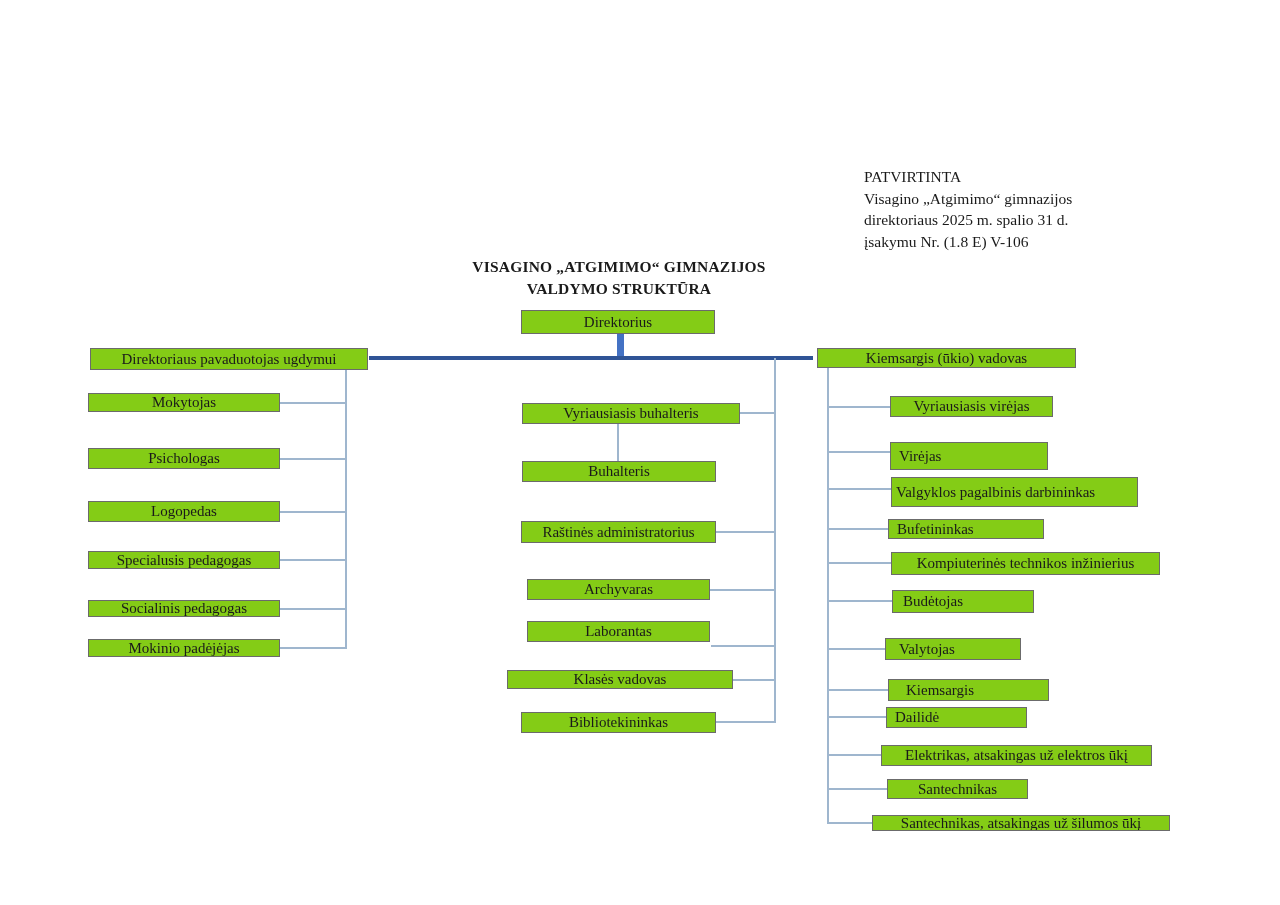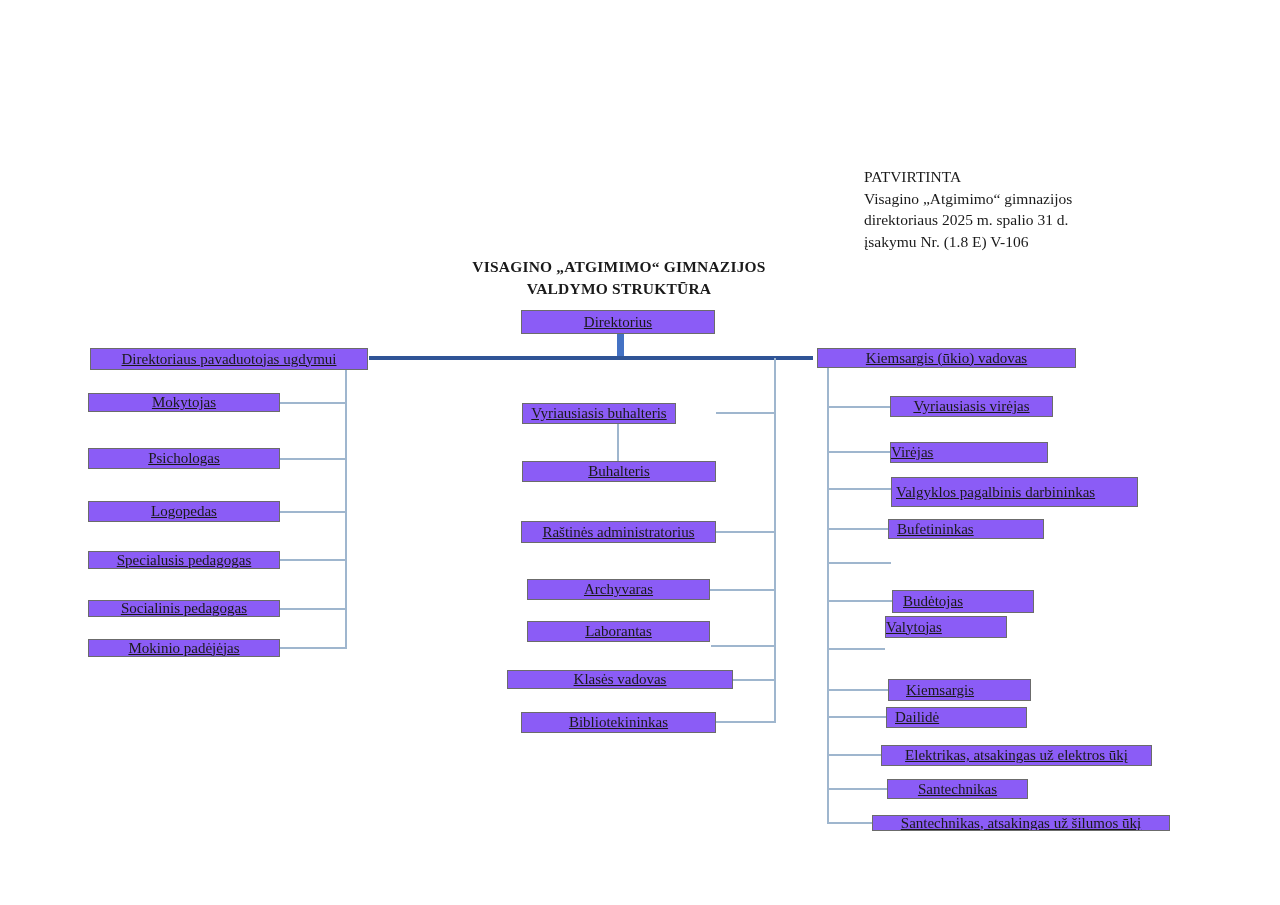--- a/index.html
+++ b/index.html
@@ -18,9 +18,9 @@
     letter-spacing:0.2px;white-space:nowrap;
   }
   .box{
-    position:absolute;box-sizing:border-box;background:#8b5cf6;
+    position:absolute;box-sizing:border-box;background:#84cc16;
     border:1.5px solid #6b6b6b;display:flex;align-items:center;justify-content:center;
-    font-size:15px;white-space:nowrap;overflow:hidden;text-decoration:underline;
+    font-size:15px;white-space:nowrap;overflow:hidden;
   }
   .box.left-al{justify-content:flex-start;}
   .hline,.vline{position:absolute;background:#9fb6ce;}

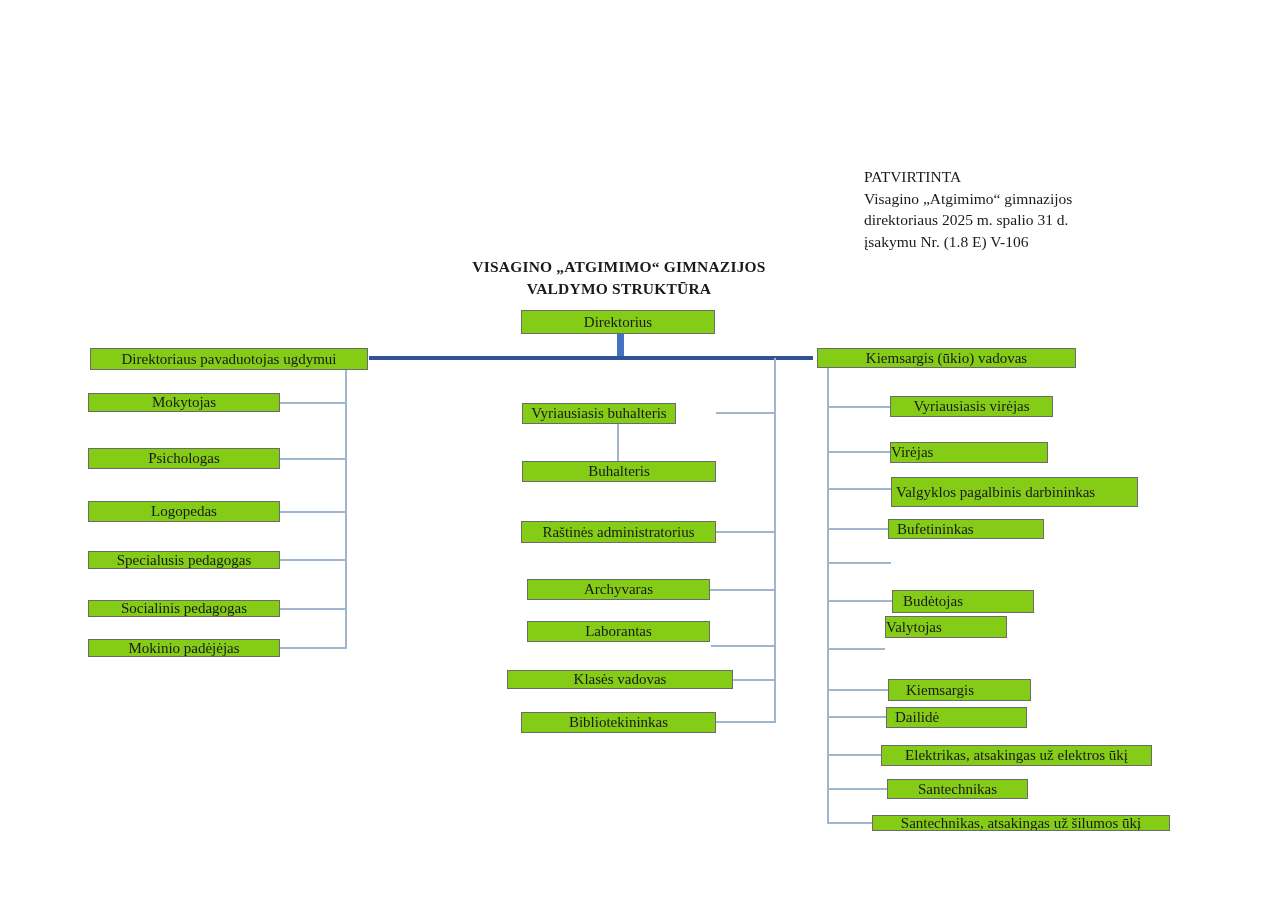--- a/index.html
+++ b/index.html
@@ -90,7 +90,7 @@
   <div class="box" style="left:88px;top:600px;width:192px;height:17px">Socialinis pedagogas</div>
   <div class="box" style="left:88px;top:639px;width:192px;height:18px">Mokinio padėjėjas</div>
 
-  <div class="box" style="left:522px;top:403px;width:154px;height:21px">Vyriausiasis buhalteris</div>
+  <div class="box" style="left:522px;top:403px;width:218px;height:21px">Vyriausiasis buhalteris</div>
   <div class="box" style="left:522px;top:461px;width:194px;height:21px">Buhalteris</div>
   <div class="box" style="left:521px;top:521px;width:195px;height:22px">Raštinės administratorius</div>
   <div class="box" style="left:527px;top:579px;width:183px;height:21px">Archyvaras</div>

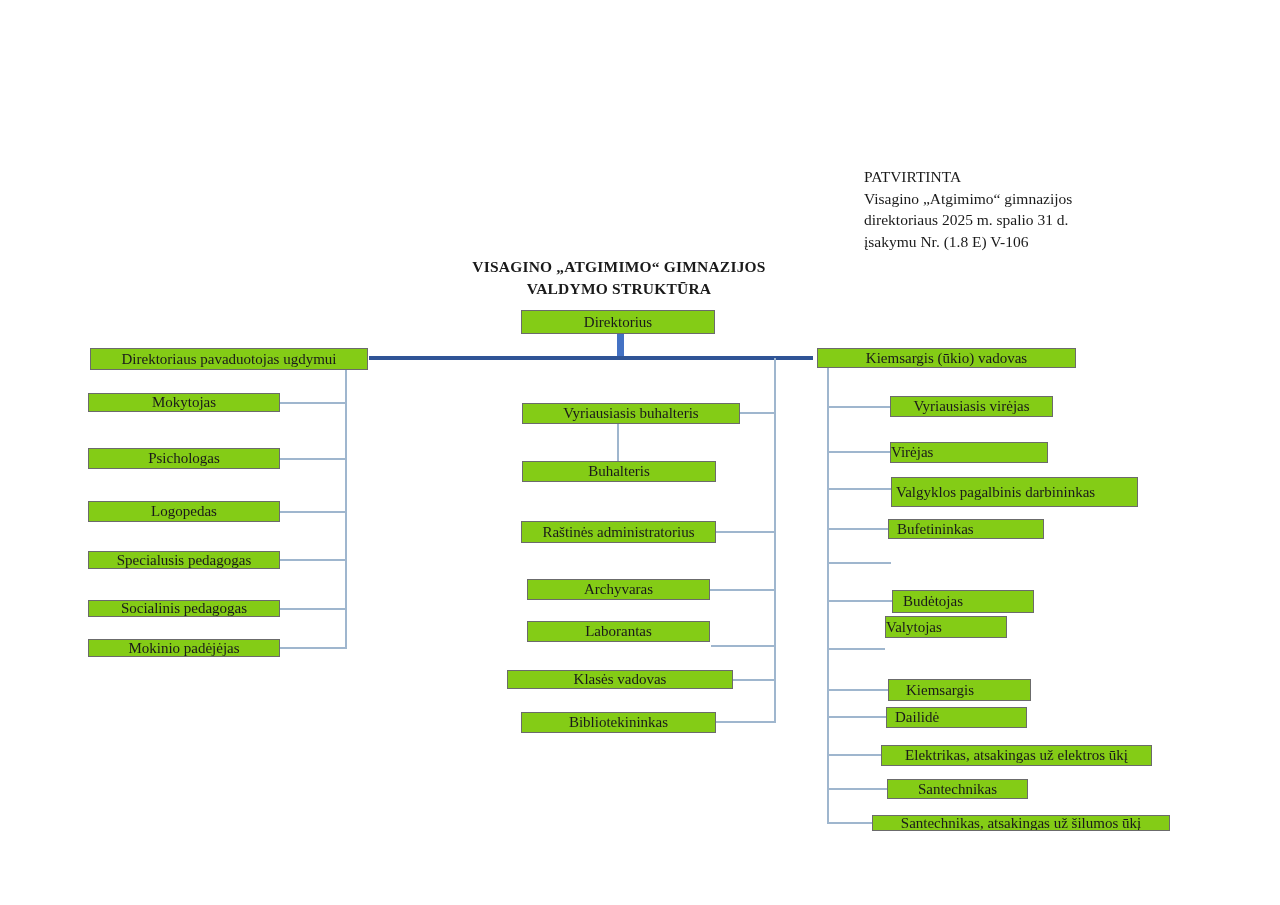--- a/index.html
+++ b/index.html
@@ -100,7 +100,7 @@
 
   <div class="box" style="left:817px;top:348px;width:259px;height:20px">Kiemsargis (ūkio) vadovas</div>
   <div class="box" style="left:890px;top:396px;width:163px;height:21px">Vyriausiasis virėjas</div>
-  <div class="box left-al" style="left:890px;top:442px;width:158px;height:21px;">Virėjas</div>
+  <div class="box left-al" style="left:890px;top:442px;width:158px;height:28px;padding-left:8px">Virėjas</div>
   <div class="box left-al" style="left:891px;top:477px;width:247px;height:30px;padding-left:4px">Valgyklos pagalbinis darbininkas</div>
   <div class="box left-al" style="left:888px;top:519px;width:156px;height:20px;padding-left:8px">Bufetininkas</div>
   <div class="box left-al" style="left:892px;top:590px;width:142px;height:23px;padding-left:10px">Budėtojas</div>

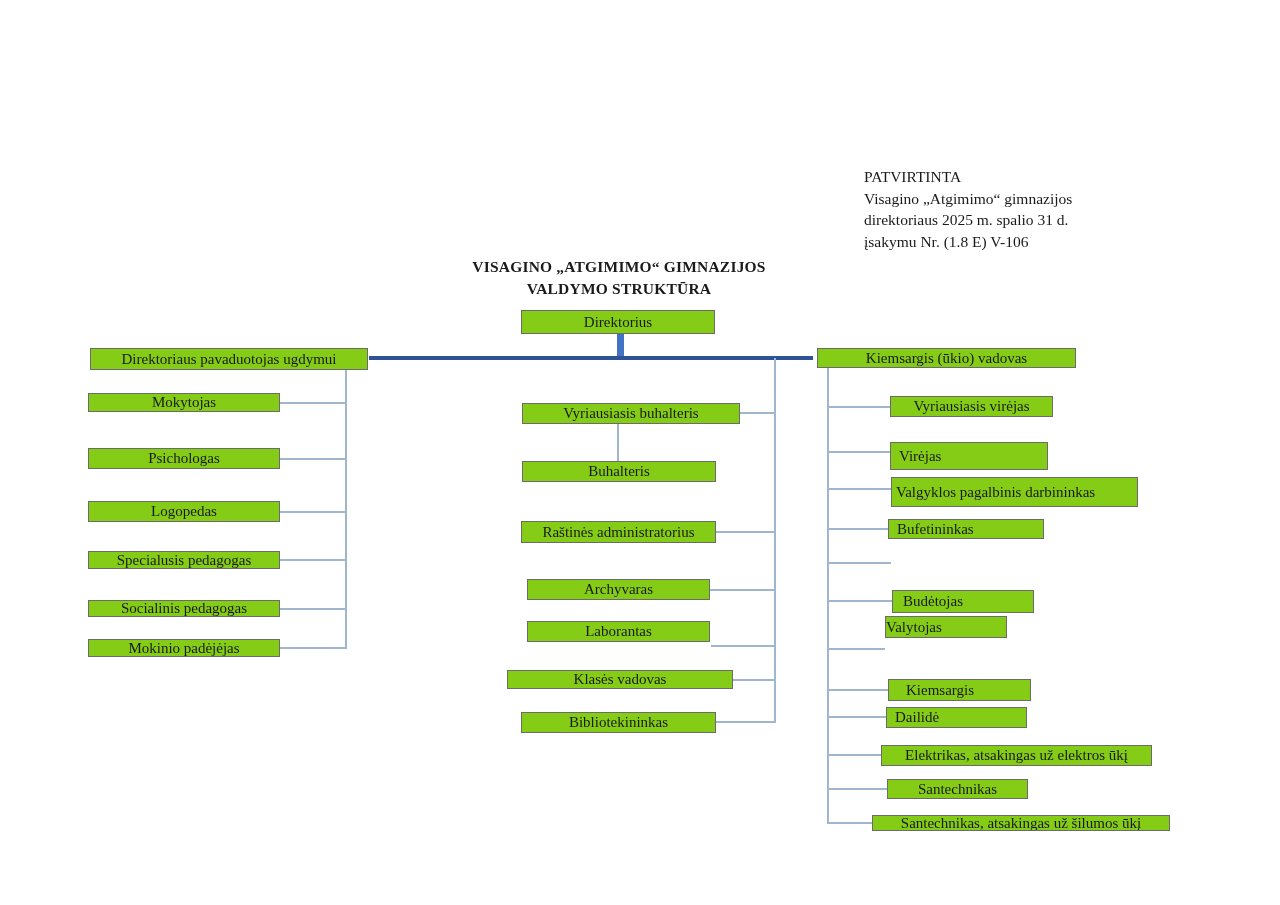--- a/index.html
+++ b/index.html
@@ -103,6 +103,7 @@
   <div class="box left-al" style="left:890px;top:442px;width:158px;height:28px;padding-left:8px">Virėjas</div>
   <div class="box left-al" style="left:891px;top:477px;width:247px;height:30px;padding-left:4px">Valgyklos pagalbinis darbininkas</div>
   <div class="box left-al" style="left:888px;top:519px;width:156px;height:20px;padding-left:8px">Bufetininkas</div>
+  <div class="box" style="left:891px;top:552px;width:269px;height:23px">Kompiuterinės technikos inžinierius</div>
   <div class="box left-al" style="left:892px;top:590px;width:142px;height:23px;padding-left:10px">Budėtojas</div>
   <div class="box left-al" style="left:885px;top:616px;width:122px;height:22px;">Valytojas</div>
   <div class="box left-al" style="left:888px;top:679px;width:143px;height:22px;padding-left:17px">Kiemsargis</div>

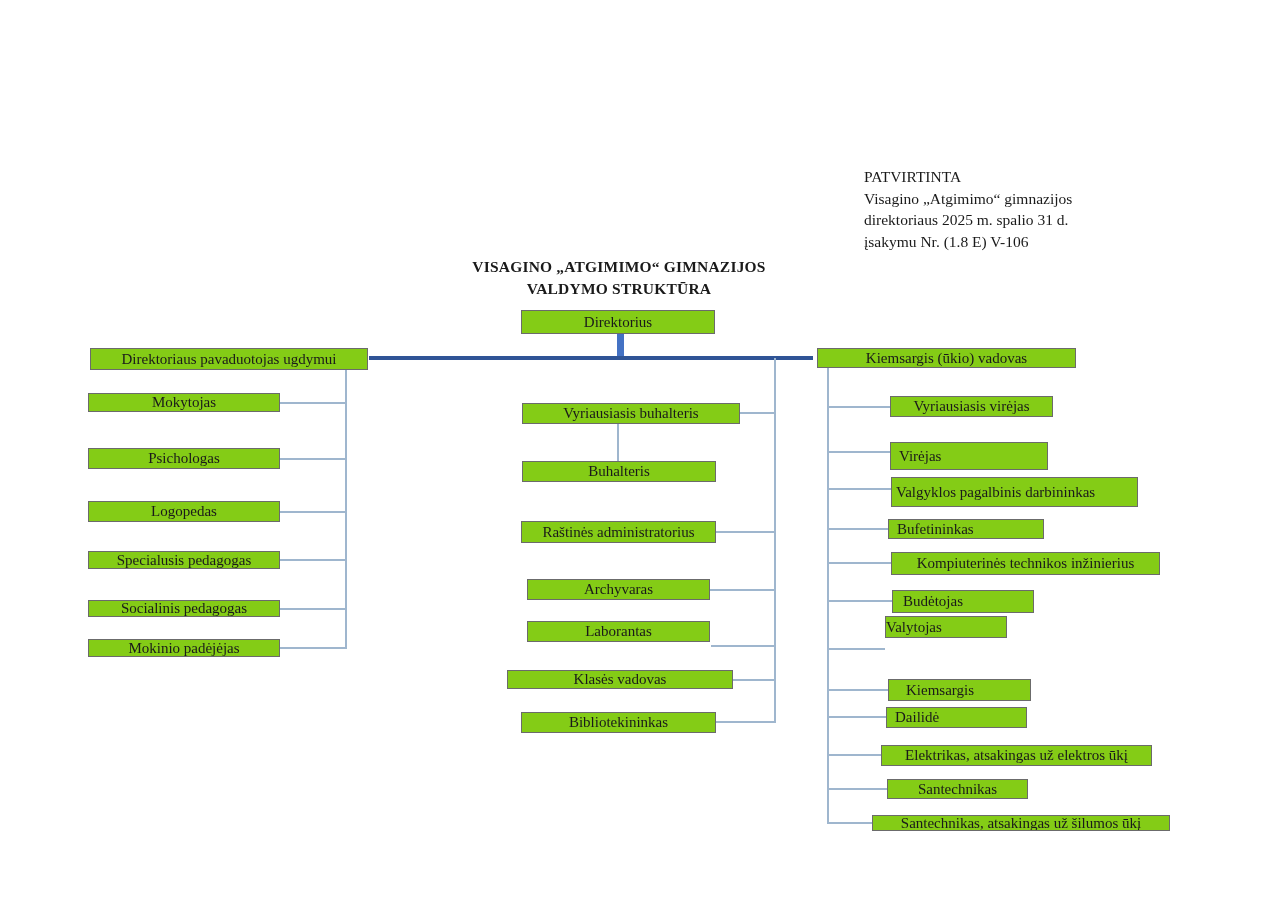--- a/index.html
+++ b/index.html
@@ -105,7 +105,7 @@
   <div class="box left-al" style="left:888px;top:519px;width:156px;height:20px;padding-left:8px">Bufetininkas</div>
   <div class="box" style="left:891px;top:552px;width:269px;height:23px">Kompiuterinės technikos inžinierius</div>
   <div class="box left-al" style="left:892px;top:590px;width:142px;height:23px;padding-left:10px">Budėtojas</div>
-  <div class="box left-al" style="left:885px;top:616px;width:122px;height:22px;">Valytojas</div>
+  <div class="box left-al" style="left:885px;top:638px;width:136px;height:22px;padding-left:13px">Valytojas</div>
   <div class="box left-al" style="left:888px;top:679px;width:143px;height:22px;padding-left:17px">Kiemsargis</div>
   <div class="box left-al" style="left:886px;top:707px;width:141px;height:21px;padding-left:8px">Dailidė</div>
   <div class="box" style="left:881px;top:745px;width:271px;height:21px">Elektrikas, atsakingas už elektros ūkį</div>

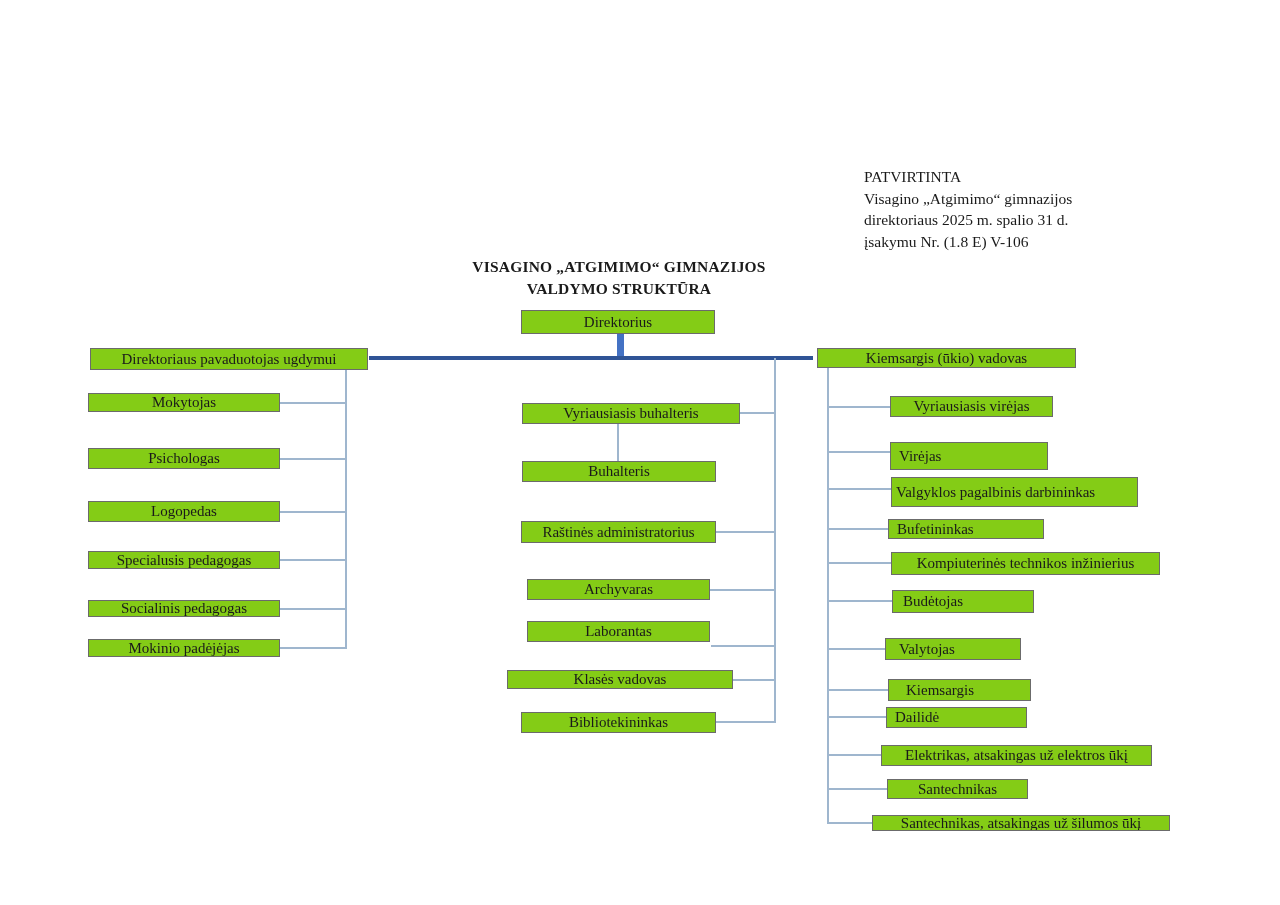--- a/index.html
+++ b/index.html
@@ -106,7 +106,7 @@
   <div class="box" style="left:891px;top:552px;width:269px;height:23px">Kompiuterinės technikos inžinierius</div>
   <div class="box left-al" style="left:892px;top:590px;width:142px;height:23px;padding-left:10px">Budėtojas</div>
   <div class="box left-al" style="left:885px;top:638px;width:136px;height:22px;padding-left:13px">Valytojas</div>
-  <div class="box left-al" style="left:888px;top:679px;width:143px;height:22px;padding-left:17px">Kiemsargis</div>
+  <div class="box left-al" style="left:888px;top:679px;width:161px;height:22px;padding-left:17px">Kiemsargis</div>
   <div class="box left-al" style="left:886px;top:707px;width:141px;height:21px;padding-left:8px">Dailidė</div>
   <div class="box" style="left:881px;top:745px;width:271px;height:21px">Elektrikas, atsakingas už elektros ūkį</div>
   <div class="box" style="left:887px;top:779px;width:141px;height:20px">Santechnikas</div>

